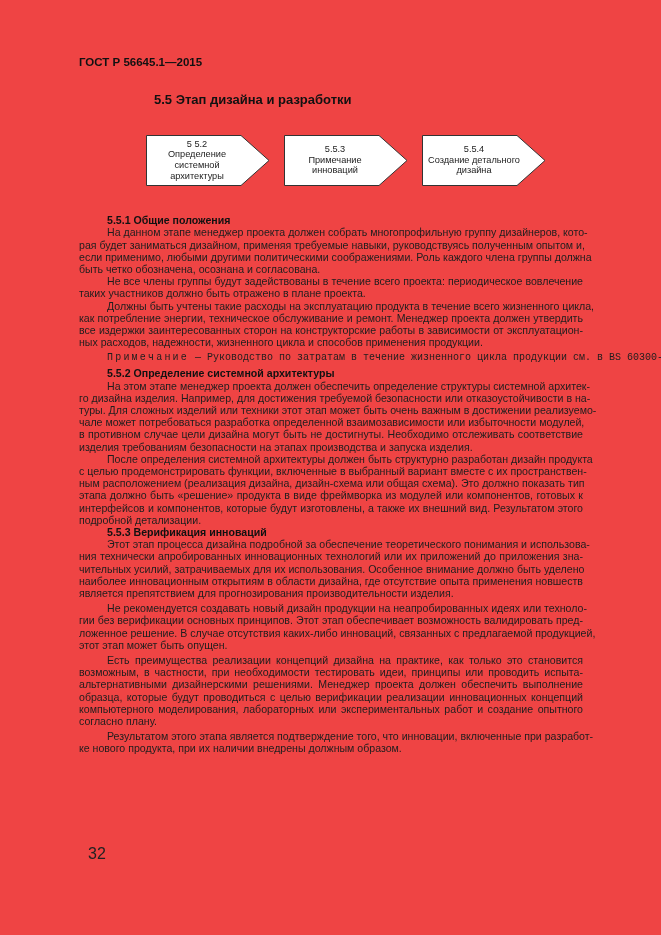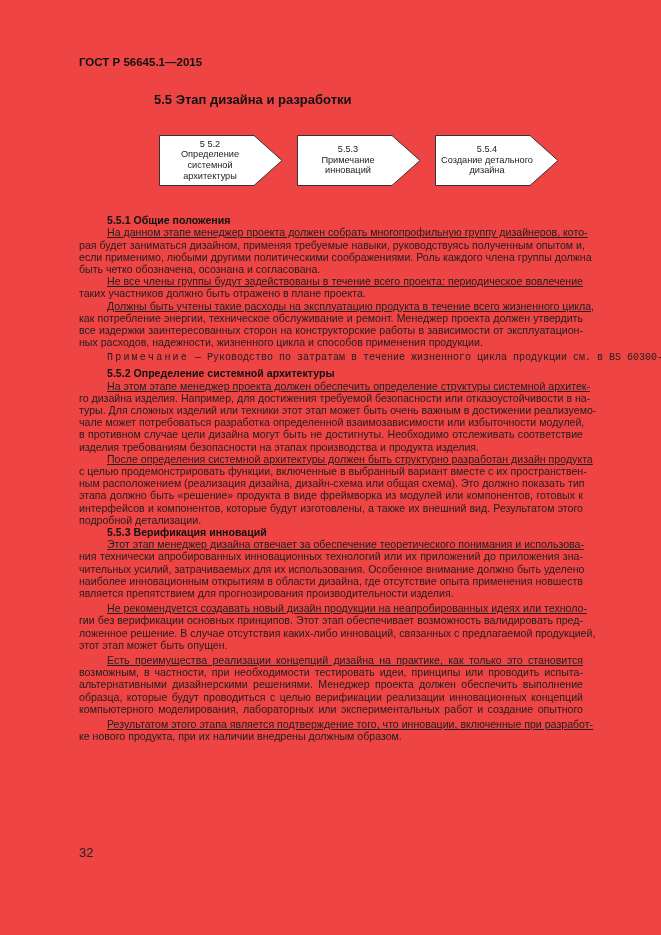--- a/index.html
+++ b/index.html
@@ -8,7 +8,7 @@
   .page { position: absolute; left: 0; top: 0; width: 661px; height: 935px; background: #ef4444; }
   .header { position: absolute; left: 79px; top: 56px; font-size: 11.5px; font-weight: bold; color: #111; }
   .sec-title { position: absolute; left: 107px; top: 92px; font-size: 13px; font-weight: bold; color: #111; padding-left: 47px; }
-  .diagram { position: absolute; left: 146px; top: 135px; width: 420px; height: 56px; margin-left: 13px; }
+  .diagram { position: absolute; left: 146px; top: 135px; width: 420px; height: 56px; }
   .arrow { position: absolute; top: 0; width: 122px; height: 50px; }
   .arrow svg { position: absolute; left: 0; top: 0; }
   .arrow .lbl { position: absolute; left: 6px; top: 0; width: 90px; height: 50px; display: flex;

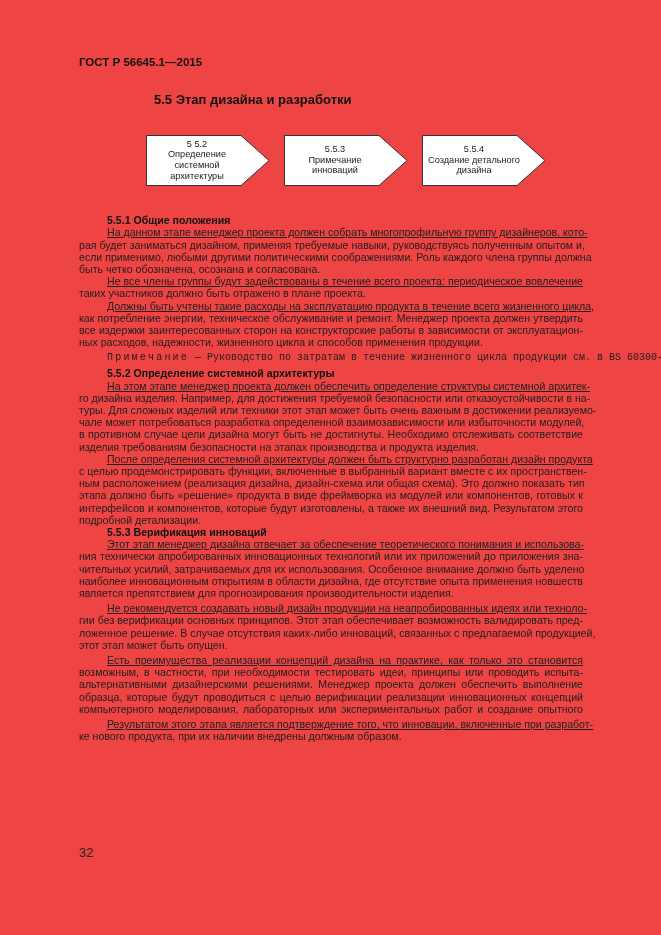--- a/index.html
+++ b/index.html
@@ -17,7 +17,7 @@
   .body-text { position: absolute; left: 79px; width: 504px; font-size: 10.6px; line-height: 12.2px; color: #1e1e1e; }
   .ln { display: block; white-space: nowrap; text-align: justify; text-align-last: justify; height: 12.2px; }
   .ln.last { text-align-last: left; }
-  .ln.ind { padding-left: 28px; text-decoration: underline; }
+  .ln.ind { padding-left: 28px; }
   .sub { display: block; padding-left: 28px; font-weight: bold; height: 12.4px; color: #111; white-space: nowrap; }
   .note { display: block; padding-left: 28px; font-size: 10px; height: 14px; line-height: 14px; margin: 3px 0 2px; white-space: nowrap; font-family: Liberation Mono, monospace; }
   .note .spaced { letter-spacing: 2.2px; }

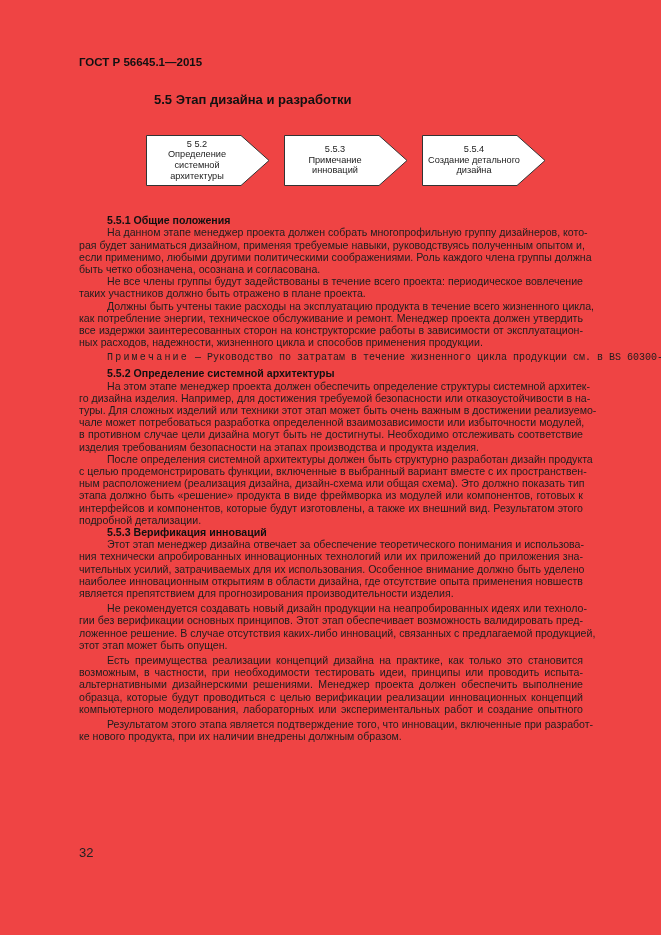--- a/index.html
+++ b/index.html
@@ -94,7 +94,7 @@
       <span class="ln">туры. Для сложных изделий или техники этот этап может быть очень важным в достижении реализуемо-</span>
       <span class="ln">чале может потребоваться разработка определенной взаимозависимости или избыточности модулей,</span>
       <span class="ln">в противном случае цели дизайна могут быть не достигнуты. Необходимо отслеживать соответствие</span>
-      <span class="ln last">изделия требованиям безопасности на этапах производства и продукта изделия.</span>
+      <span class="ln last">изделия требованиям безопасности на этапах производства и запуска изделия.</span>
     </div>
     <div>
       <span class="ln ind">После определения системной архитектуры должен быть структурно разработан дизайн продукта</span>

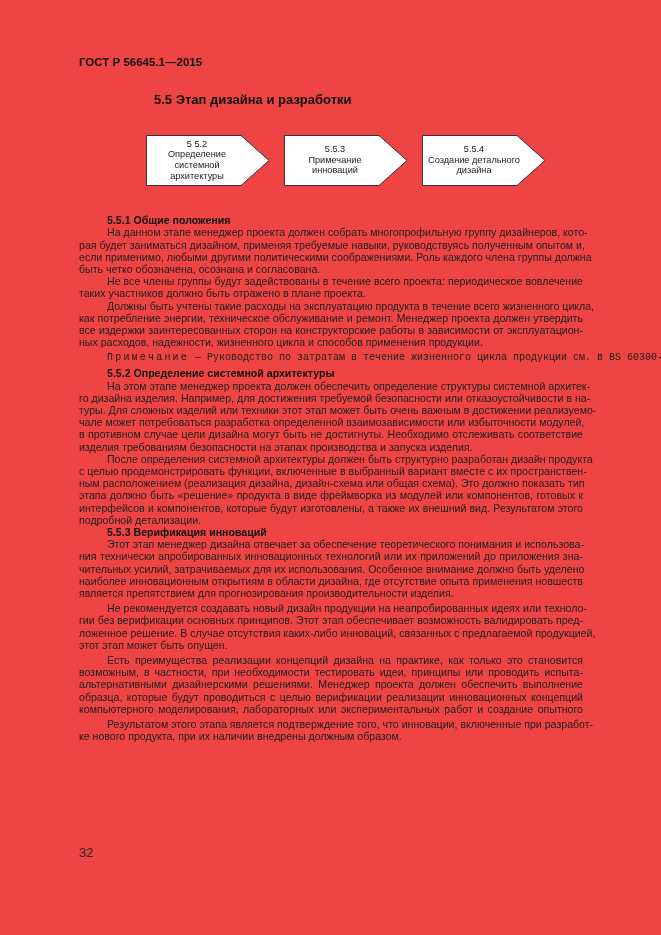--- a/index.html
+++ b/index.html
@@ -107,7 +107,7 @@
 
     <span class="sub">5.5.3 Верификация инноваций</span>
     <div>
-      <span class="ln ind">Этот этап менеджер дизайна отвечает за обеспечение теоретического понимания и использова-</span>
+      <span class="ln ind">Этот этап процесса дизайна подробной за обеспечение теоретического понимания и использова-</span>
       <span class="ln">ния технически апробированных инновационных технологий или их приложений до приложения зна-</span>
       <span class="ln">чительных усилий, затрачиваемых для их использования. Особенное внимание должно быть уделено</span>
       <span class="ln">наиболее инновационным открытиям в области дизайна, где отсутствие опыта применения новшеств</span>

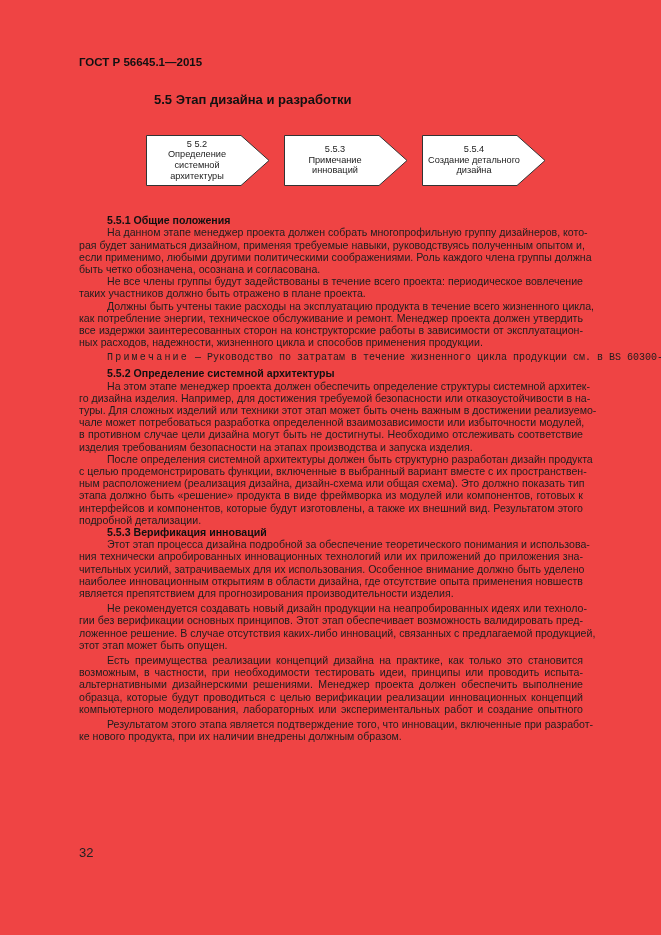--- a/index.html
+++ b/index.html
@@ -127,6 +127,7 @@
       <span class="ln">альтернативными дизайнерскими решениями. Менеджер проекта должен обеспечить выполнение</span>
       <span class="ln">образца, которые будут проводиться с целью верификации реализации инновационных концепций</span>
       <span class="ln">компьютерного моделирования, лабораторных или экспериментальных работ и создание опытного</span>
+      <span class="ln last">согласно плану.</span>
     </div>
     <span class="gap"></span>
     <div>

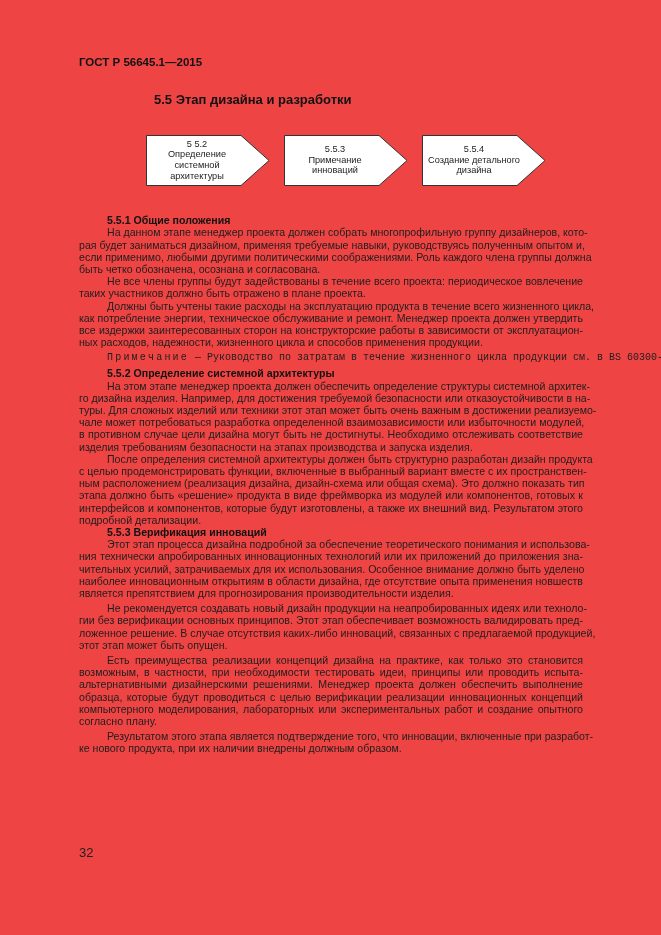--- a/index.html
+++ b/index.html
@@ -22,7 +22,7 @@
   .note { display: block; padding-left: 28px; font-size: 10px; height: 14px; line-height: 14px; margin: 3px 0 2px; white-space: nowrap; font-family: Liberation Mono, monospace; }
   .note .spaced { letter-spacing: 2.2px; }
   .gap { display: block; height: 3px; }
-  .page-num { position: absolute; left: 79px; top: 845px; font-size: 13px; color: #222; text-align: center; }
+  .page-num { position: absolute; left: 88px; top: 845px; font-size: 16px; color: #222; text-align: center; }
 </style>
 </head>
 <body>

